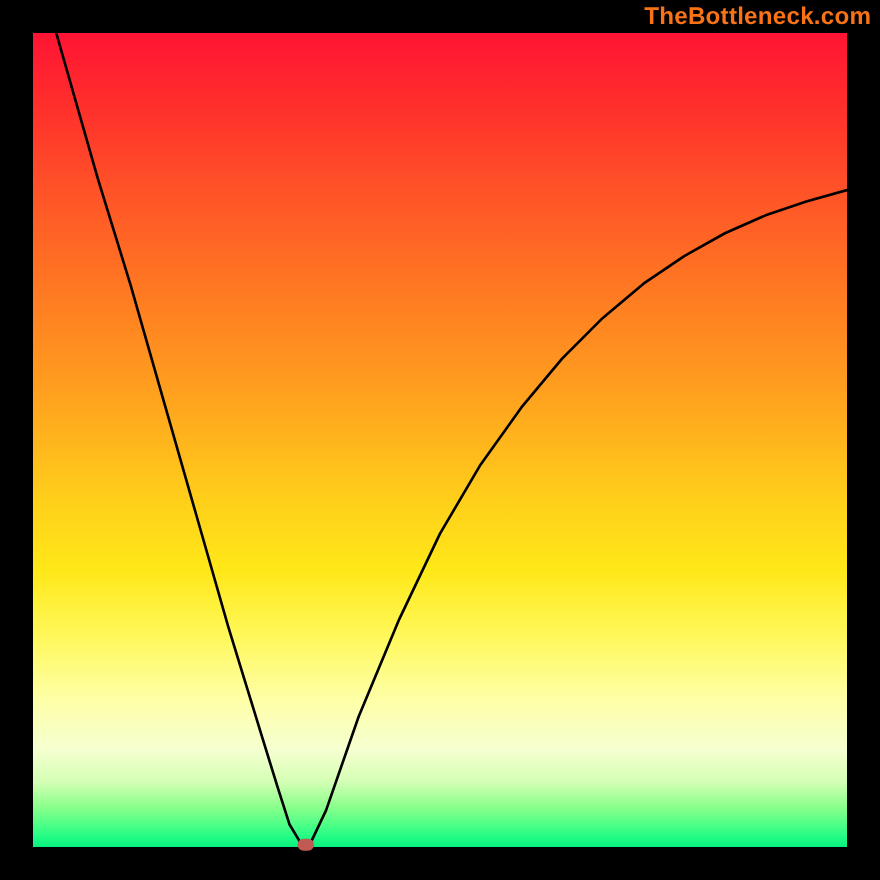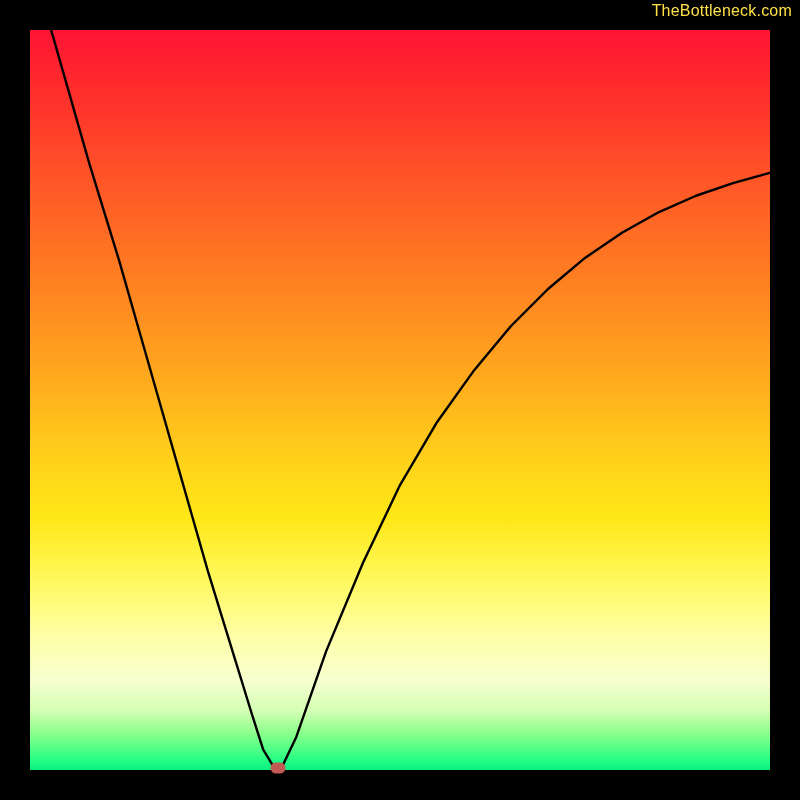--- a/index.html
+++ b/index.html
@@ -15,9 +15,9 @@
     position: absolute;
     top: 2px;
     right: 8px;
-    color: #fde047;
-    font-size: 16px;
-    font-weight: 400;
+    color: #f97316;
+    font-size: 22px;
+    font-weight: 700;
     z-index: 10;
     letter-spacing: 0.2px;
   }

